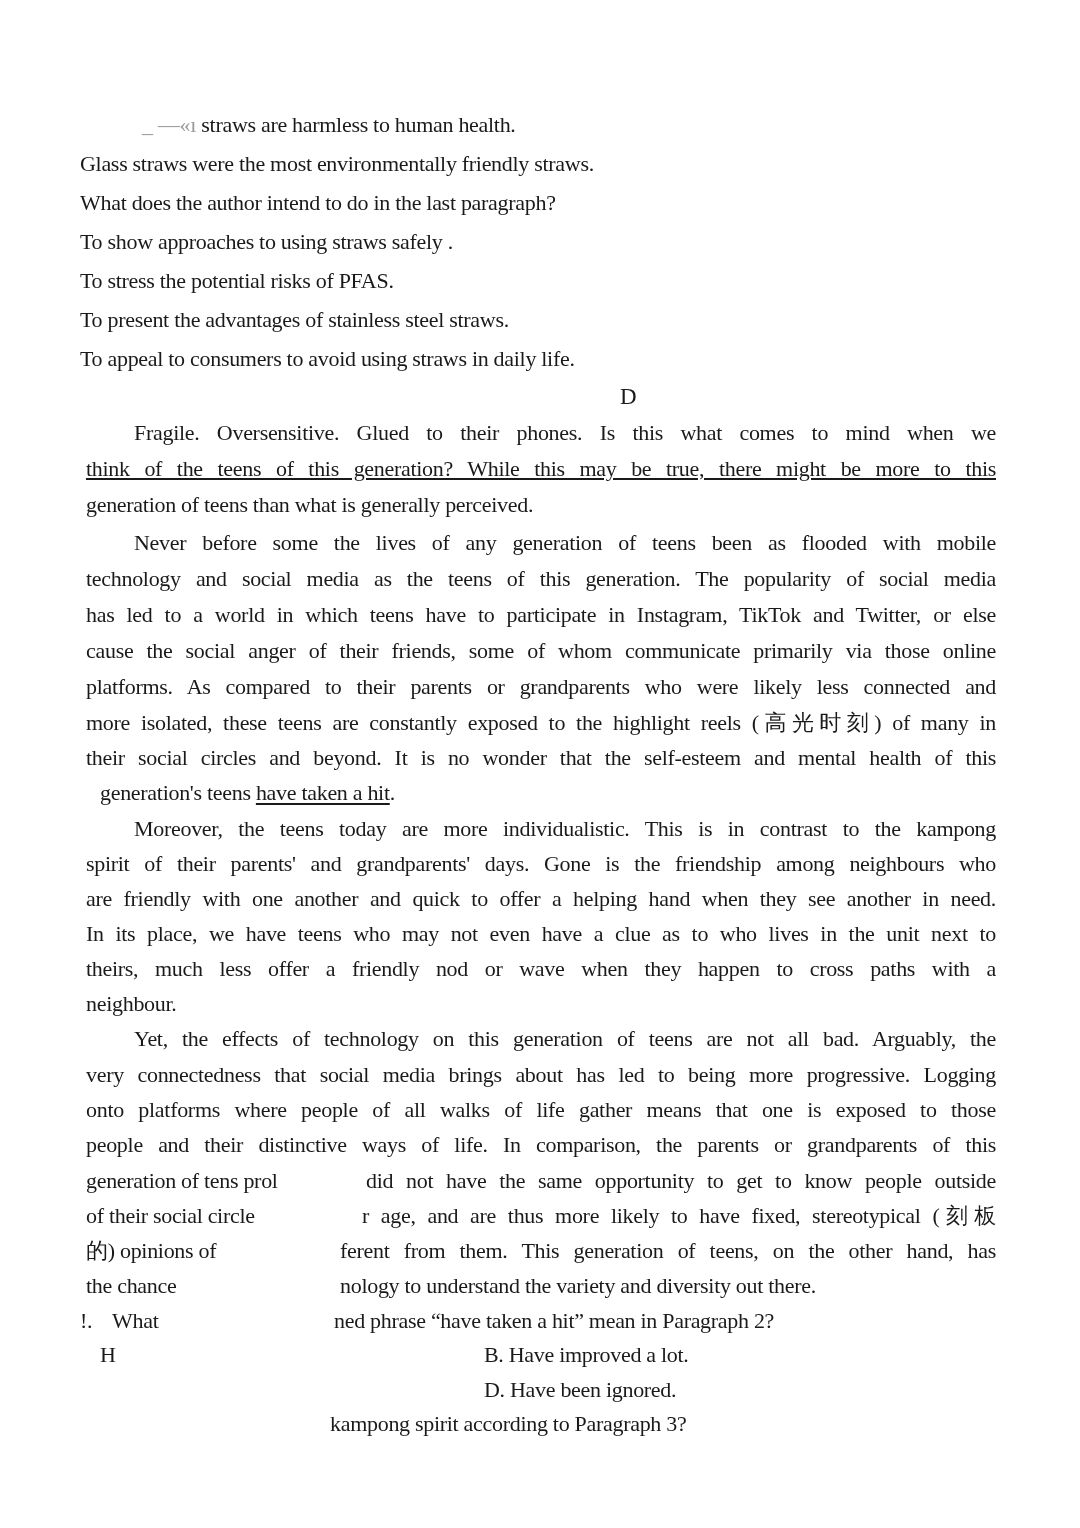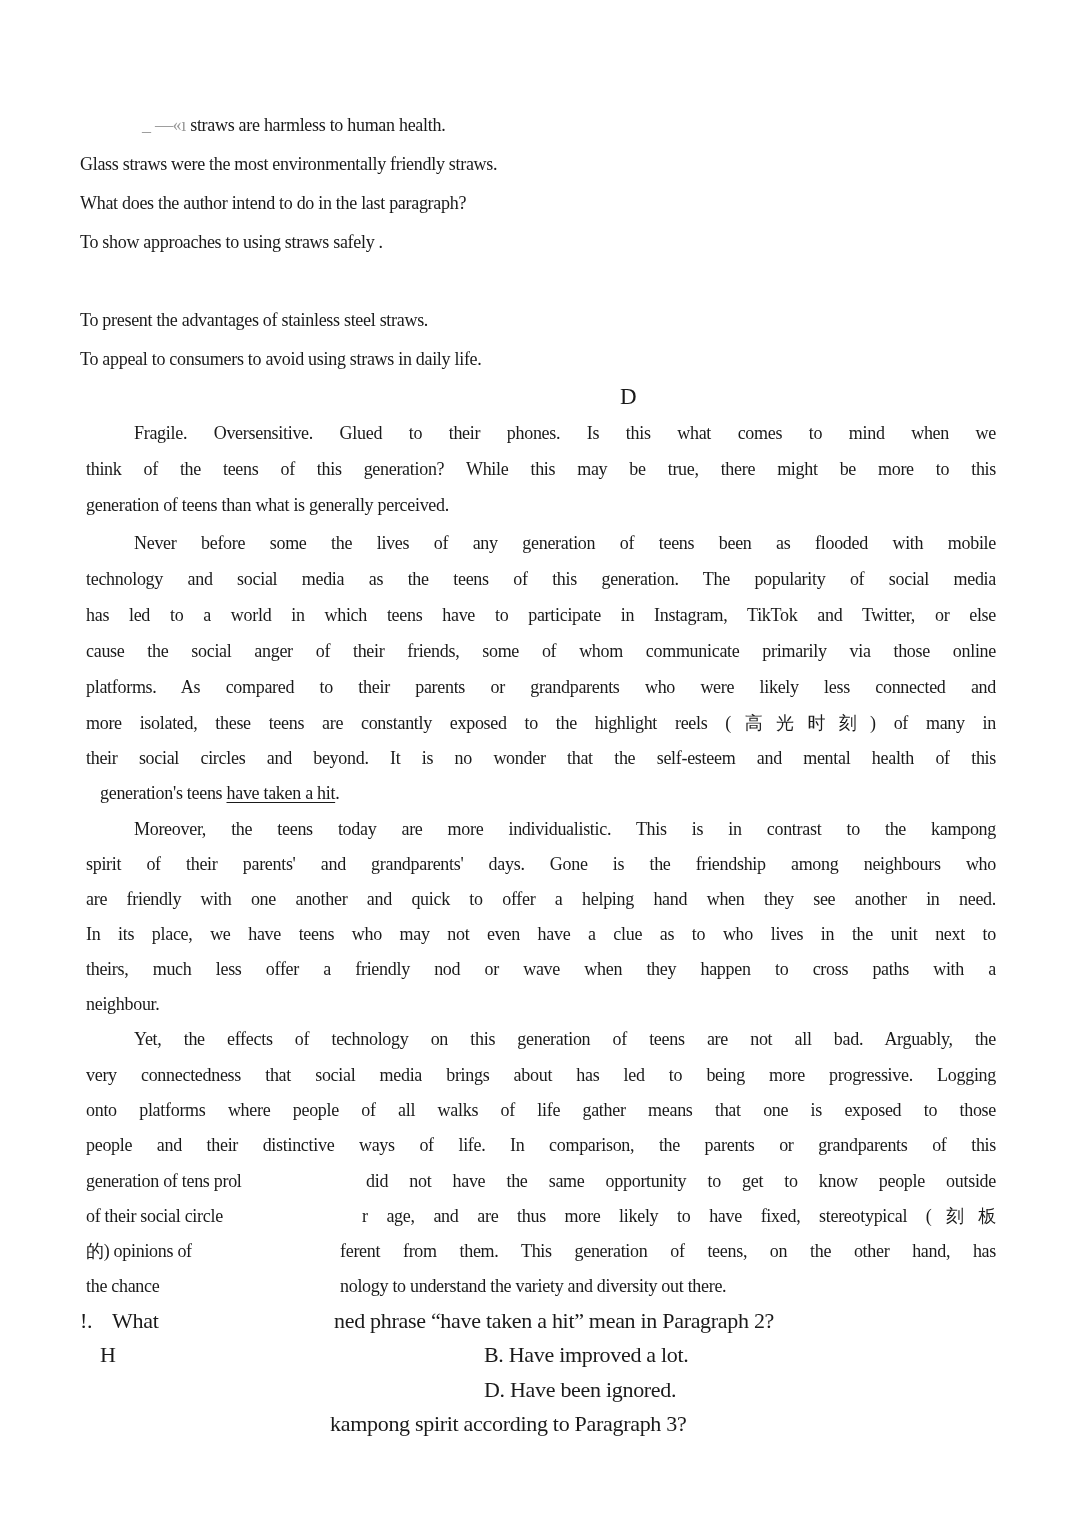--- a/index.html
+++ b/index.html
@@ -10,7 +10,7 @@
     }
     .page { position: absolute; inset: 0; }
     .line {
-      position: absolute; white-space: nowrap; font-size: 18px; line-height: 30px;
+      position: absolute; white-space: nowrap; font-size: 22px; line-height: 30px;
       letter-spacing: -0.3px;
     }
     .opt { left: 80px; }

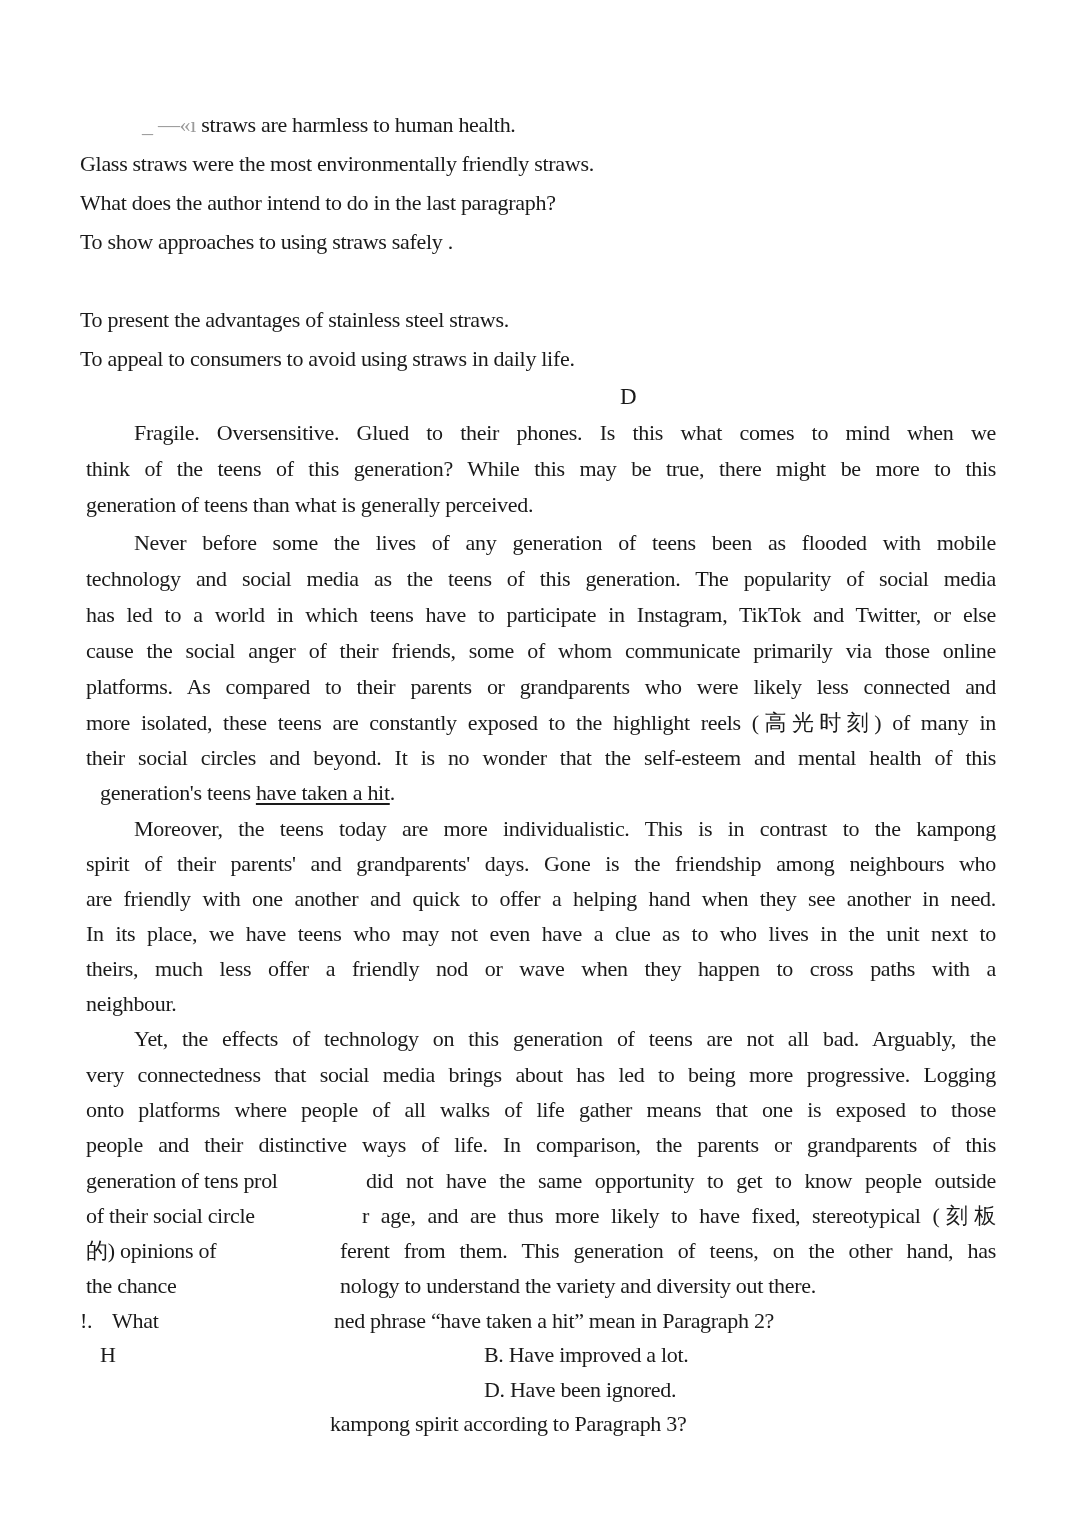--- a/index.html
+++ b/index.html
@@ -35,6 +35,7 @@
 
   <div class="line opt" style="top:188px;">What does the author intend to do in the last paragraph?</div>
   <div class="line opt" style="top:227px;">To show approaches to using straws safely .</div>
+  <div class="line opt" style="top:266px;">To stress the potential risks of PFAS.</div>
   <div class="line opt" style="top:305px;">To present the advantages of stainless steel straws.</div>
   <div class="line opt" style="top:344px;">To appeal to consumers to avoid using straws in daily life.</div>
 

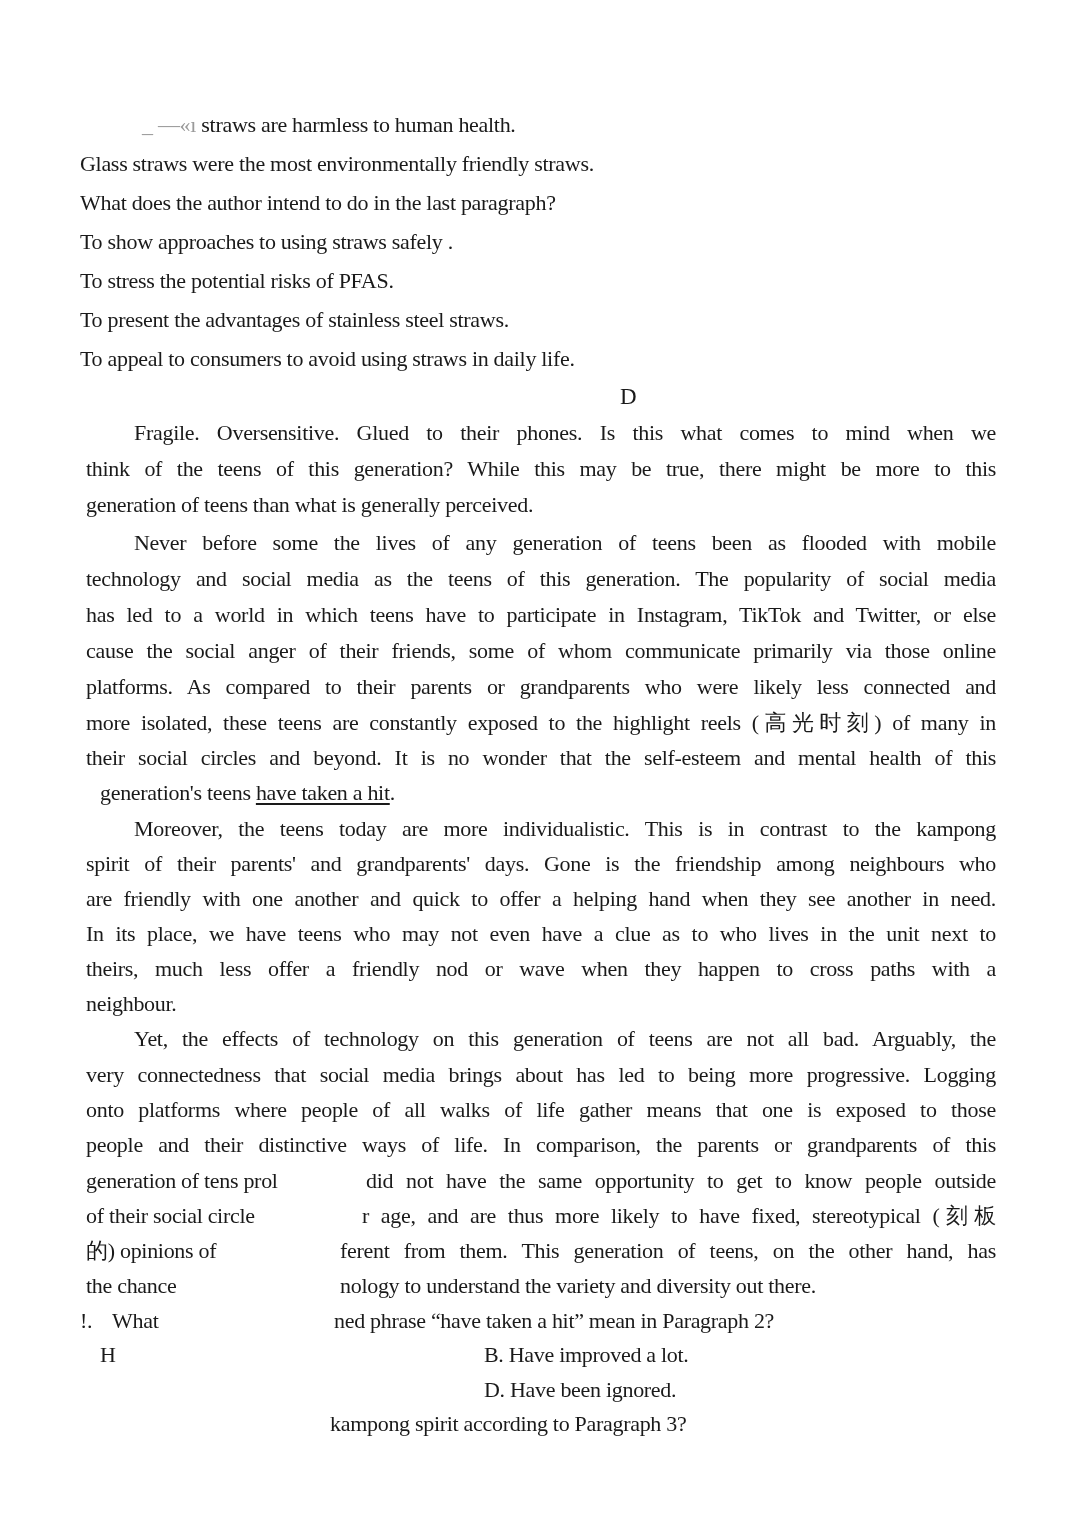--- a/index.html
+++ b/index.html
@@ -42,7 +42,7 @@
   <div class="line section-letter" style="top:382px;">D</div>
 
   <div class="line just indent" style="top:418px;">Fragile. Oversensitive. Glued to their phones. Is this what comes to mind when we</div>
-  <div class="line just" style="top:454px;">think of the teens of this generation? While this may be true, there might be more to this</div>
+  <div class="line just" style="top:454px;text-decoration:underline;">think of the teens of this generation? While this may be true, there might be more to this</div>
   <div class="line just last" style="top:490px;">generation of teens than what is generally perceived.</div>
 
   <div class="line just indent" style="top:528px;">Never before some the lives of any generation of teens been as flooded with mobile</div>

